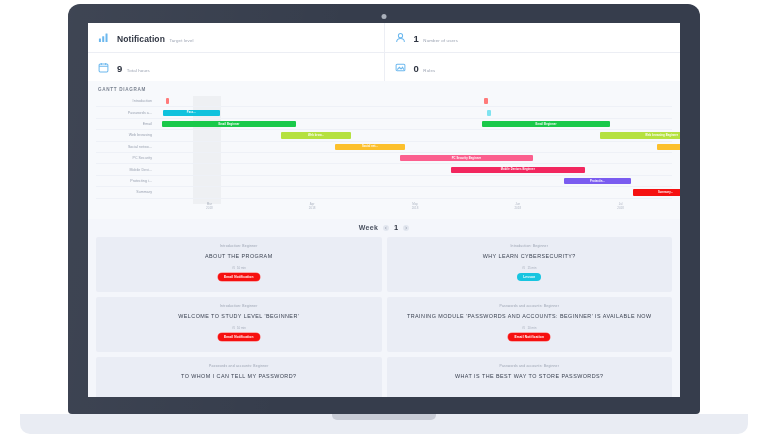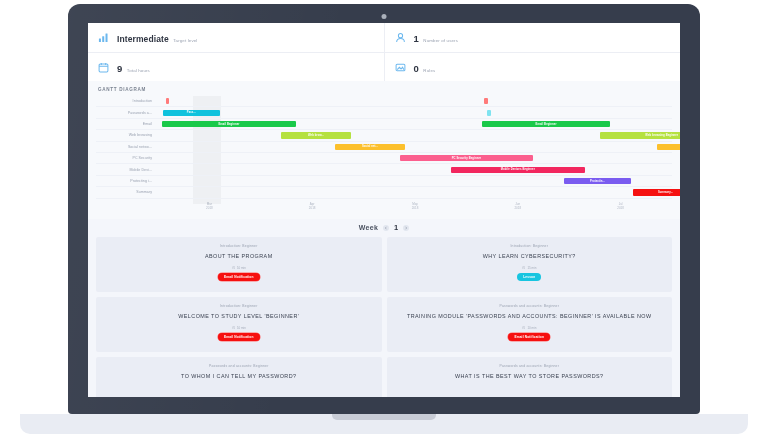--- a/index.html
+++ b/index.html
@@ -172,7 +172,7 @@
               </svg>
           </span>
           <span class="stat-txt">
-            <span class="stat-value">Intermediate</span>
+            <span class="stat-value">Notification</span>
             <span class="stat-label">Target level</span>
           </span>
         </div>

